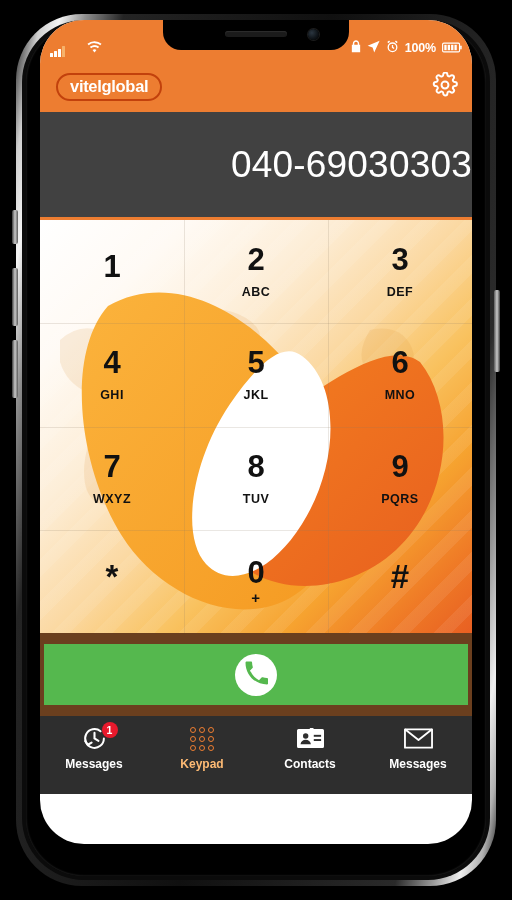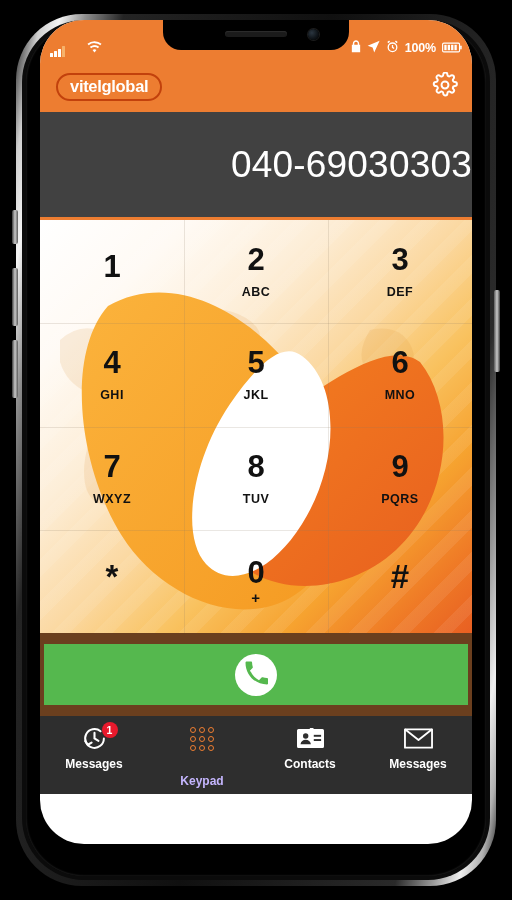--- a/index.html
+++ b/index.html
@@ -109,7 +109,7 @@
       gap:5px;cursor:pointer;position:relative;}
   .nav-ic{height:27px;display:flex;align-items:center;justify-content:center;position:relative;}
   .nav-lb{font-size:12px;font-weight:bold;color:#fff;white-space:nowrap;}
-  .nav-item.active .nav-lb{color:#c4b5fd;margin-top:17px;}
+  .nav-item.active .nav-lb{color:#fdba74;}
   .badge{position:absolute;top:-3px;right:-11px;min-width:16px;height:16px;border-radius:8px;
       background:#E8192C;color:#fff;font-size:10.5px;font-weight:bold;
       display:flex;align-items:center;justify-content:center;padding:0 4px;box-sizing:border-box;}

